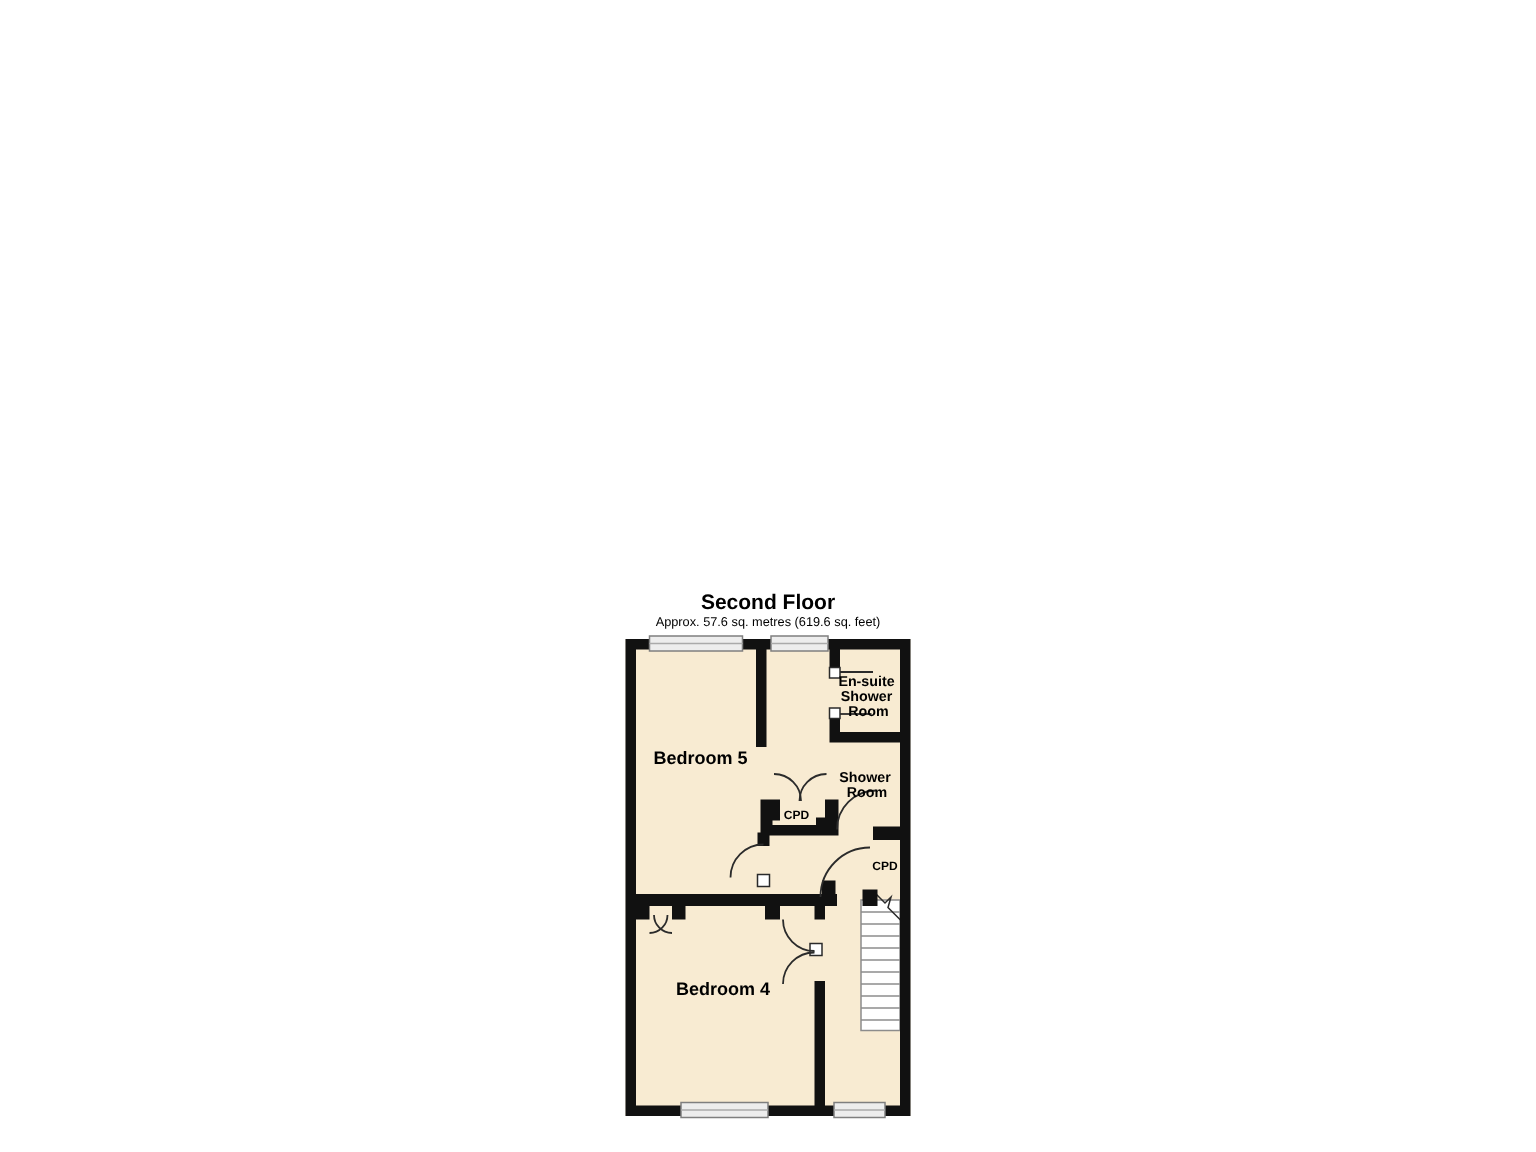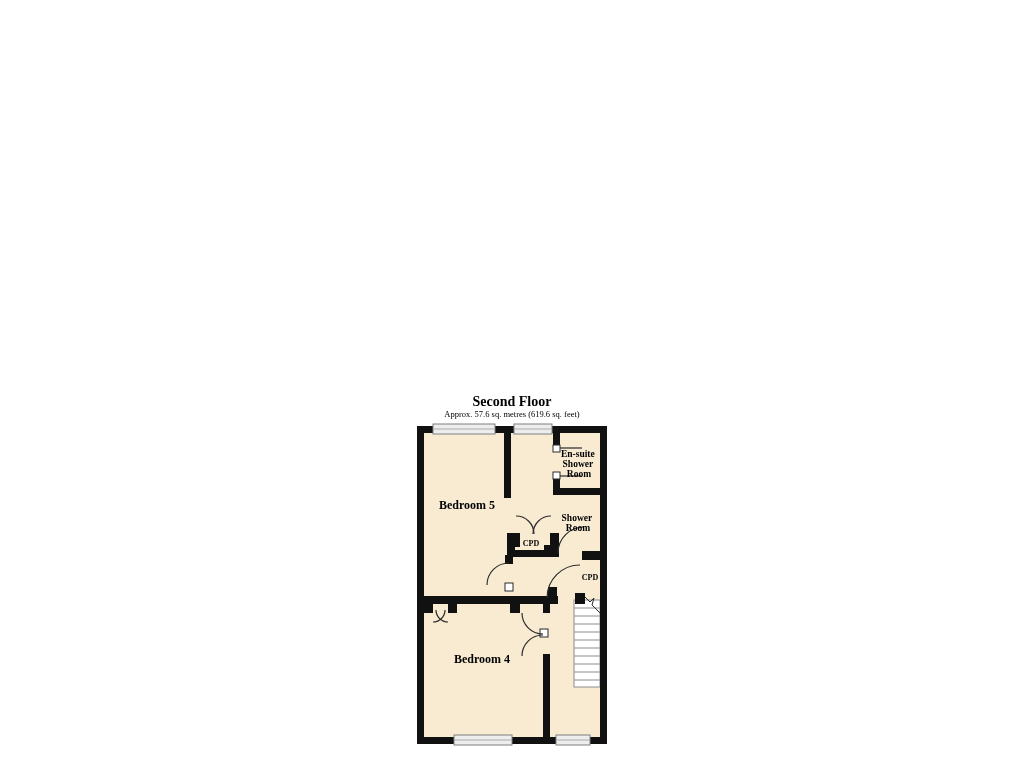--- a/index.html
+++ b/index.html
@@ -4,7 +4,7 @@
 <style>
   html,body{margin:0;padding:0;background:#ffffff;}
   .page{position:relative;width:1024px;height:768px;background:var(--c-bg,#fff);overflow:hidden;
-        font-family:Liberation Serif, serif;}
+        font-family:Liberation Sans, sans-serif;}
   svg{position:absolute;left:0;top:0;}
   .floor{fill:var(--c-floor);}
   .wall{fill:var(--c-wall);}

